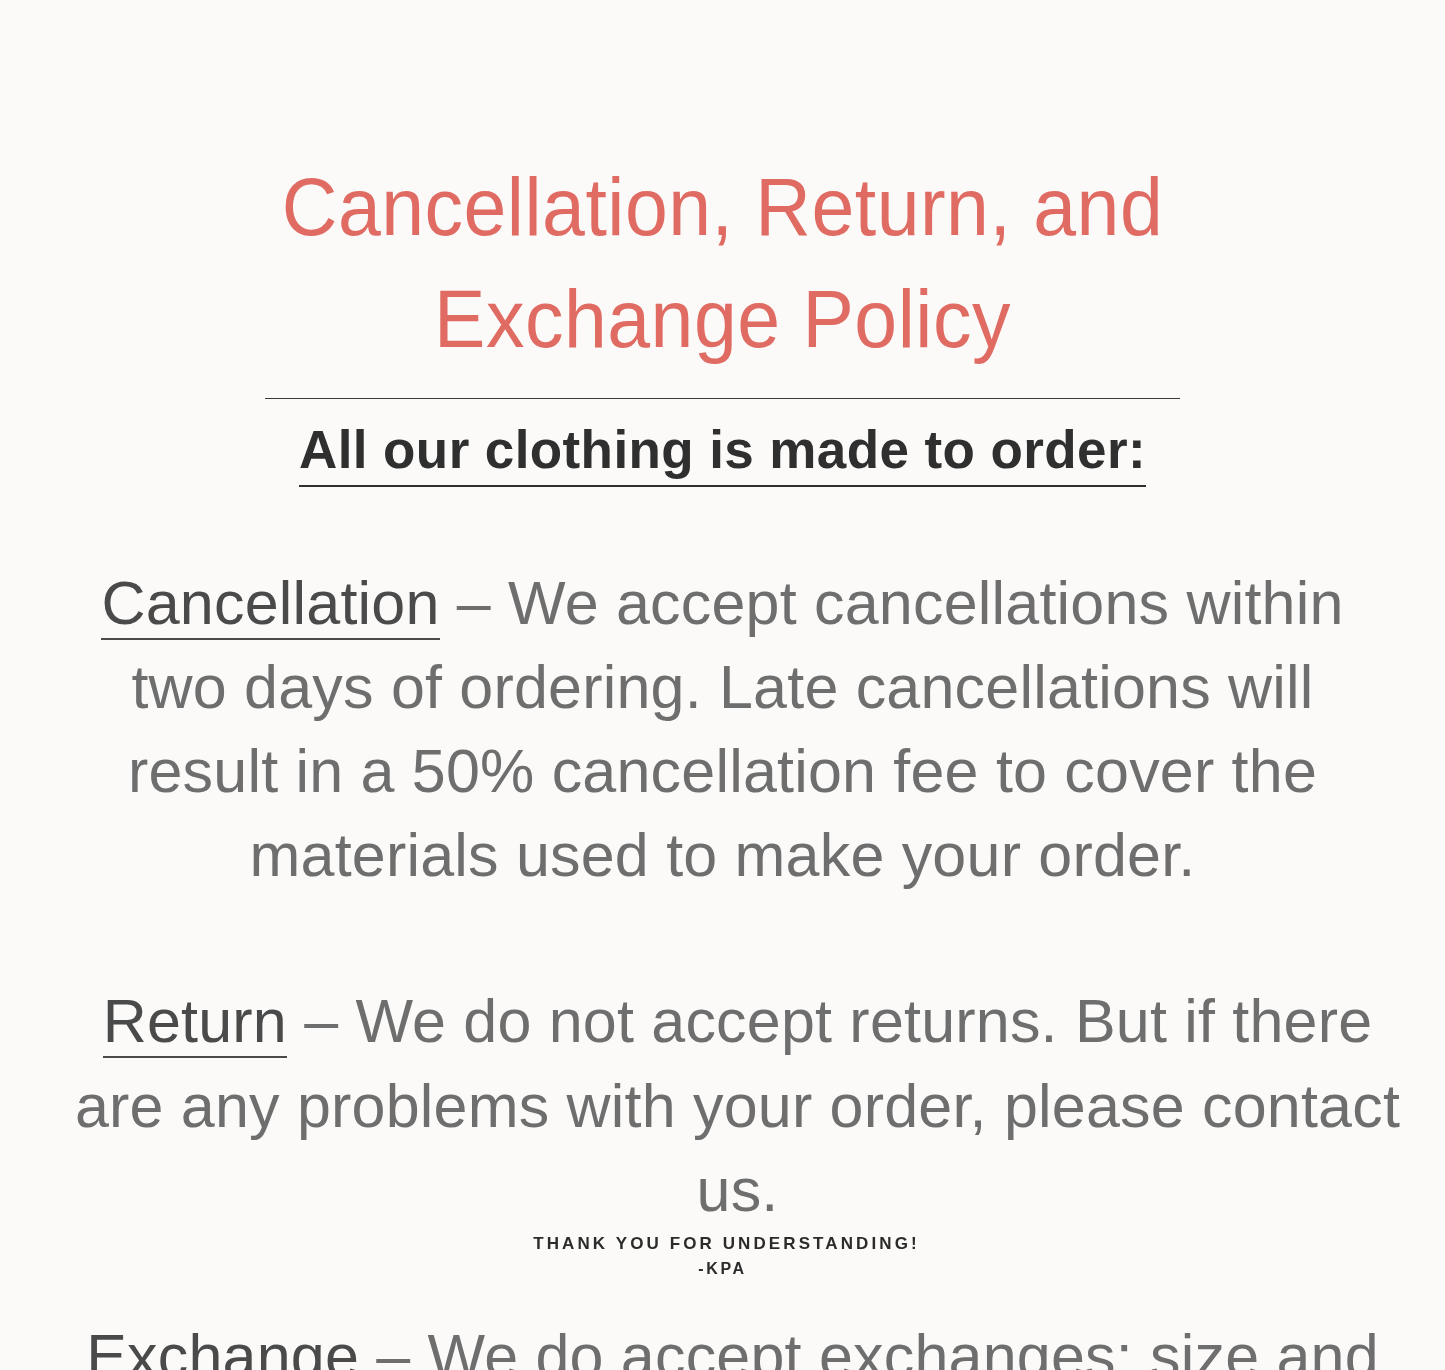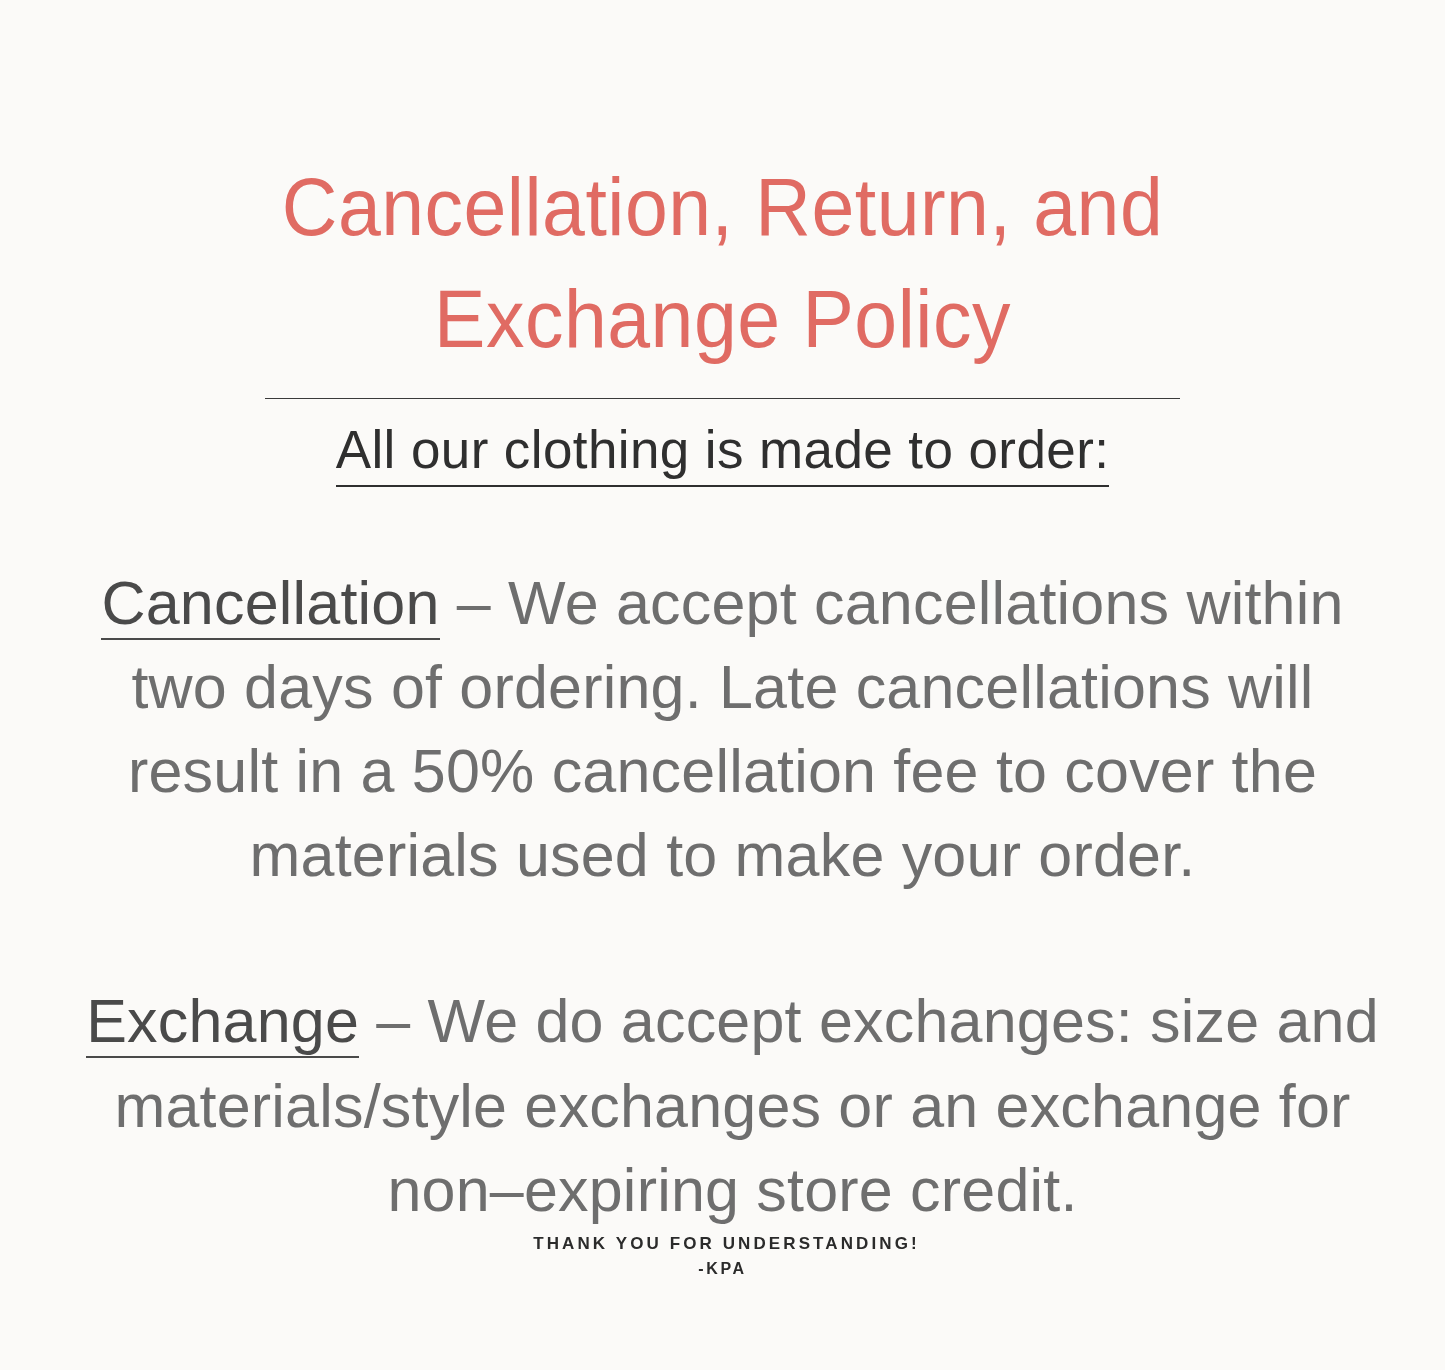--- a/index.html
+++ b/index.html
@@ -58,7 +58,7 @@
   .subtitle {
     display: inline-block;
     font-family: "Liberation Sans", sans-serif;
-    font-weight: 400;
+    font-weight: 700;
     font-size: 53px;
     color: #2f2f2f;
     letter-spacing: 0.4px;

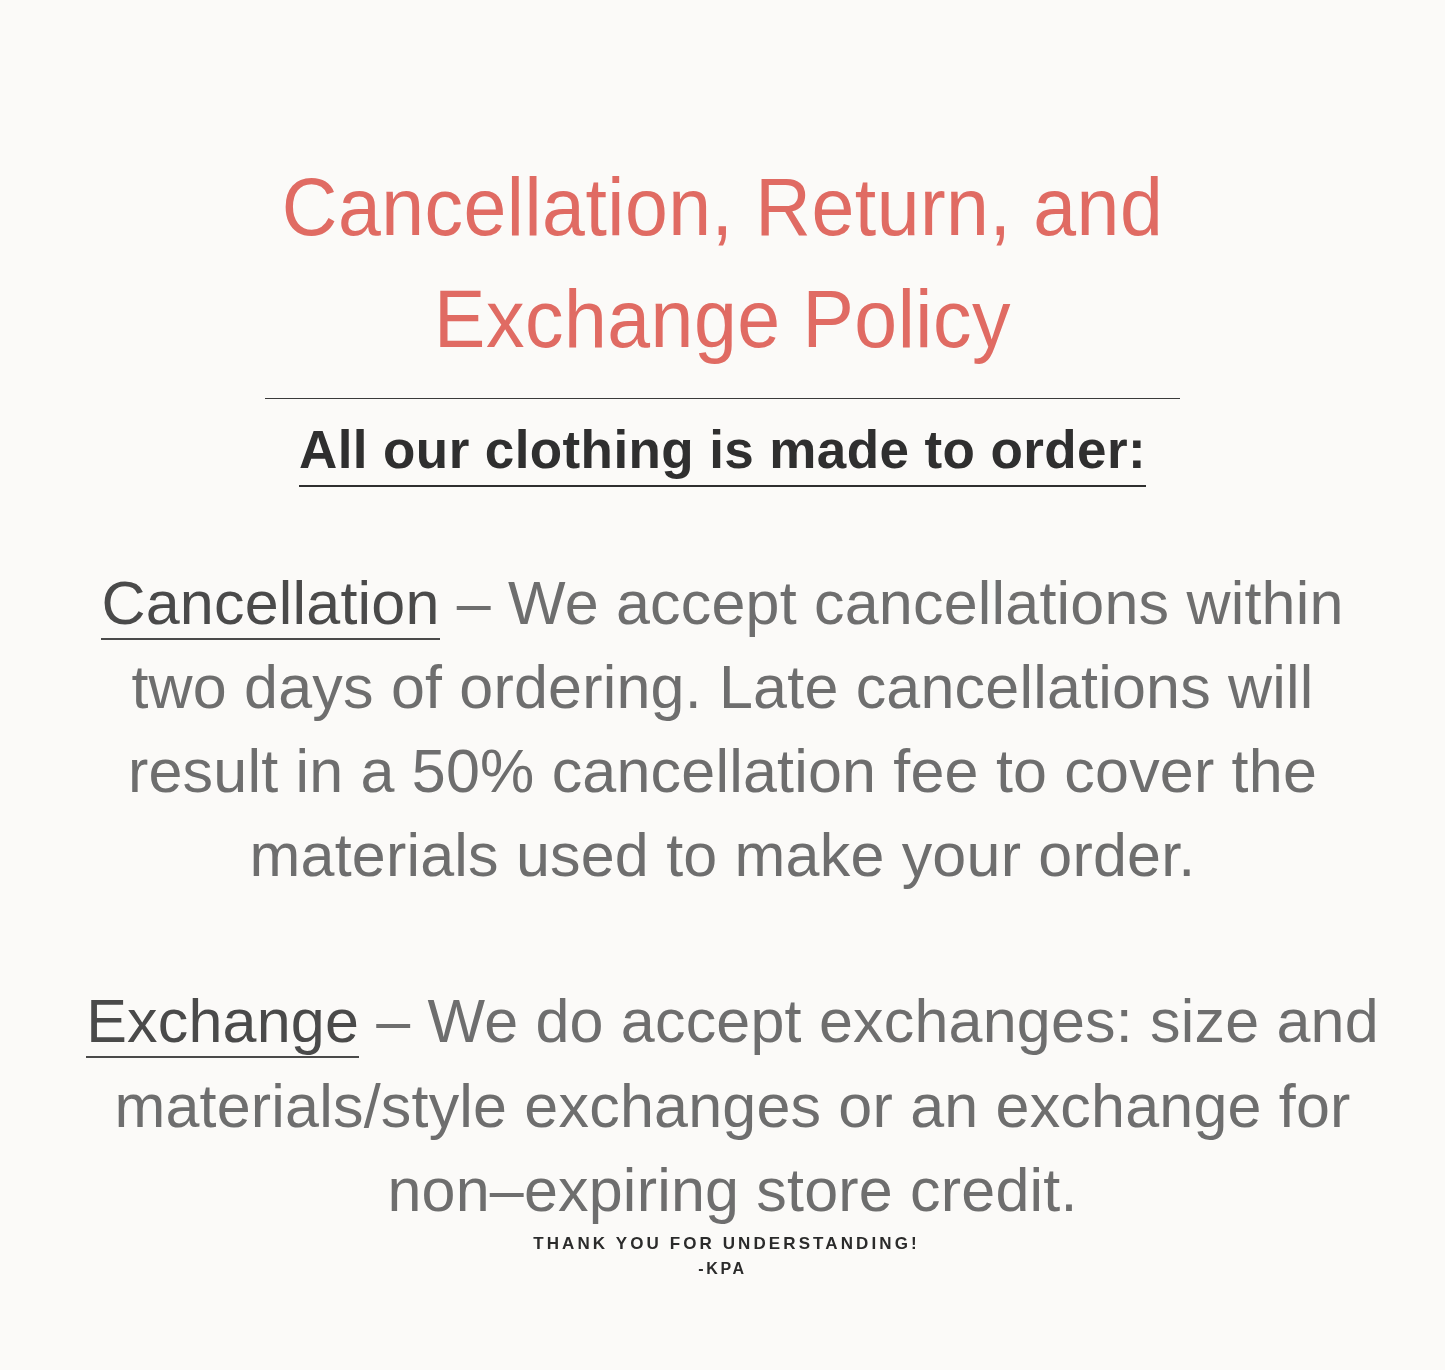--- a/index.html
+++ b/index.html
@@ -140,6 +140,9 @@
       <span class="lead">Cancellation</span><span> – We accept cancellations within two days of ordering. Late cancellations will result in a 50% cancellation fee to cover the materials used to make your order.</span>
     </p>
 
+    <p class="para p2">
+      <span class="lead">Return</span><span> – We do not accept returns. But if there are any problems with your order, please contact us.</span>
+    </p>
 
     <p class="para p3">
       <span class="lead">Exchange</span><span> – We do accept exchanges: size and materials/style exchanges or an exchange for non–expiring store credit.</span>

